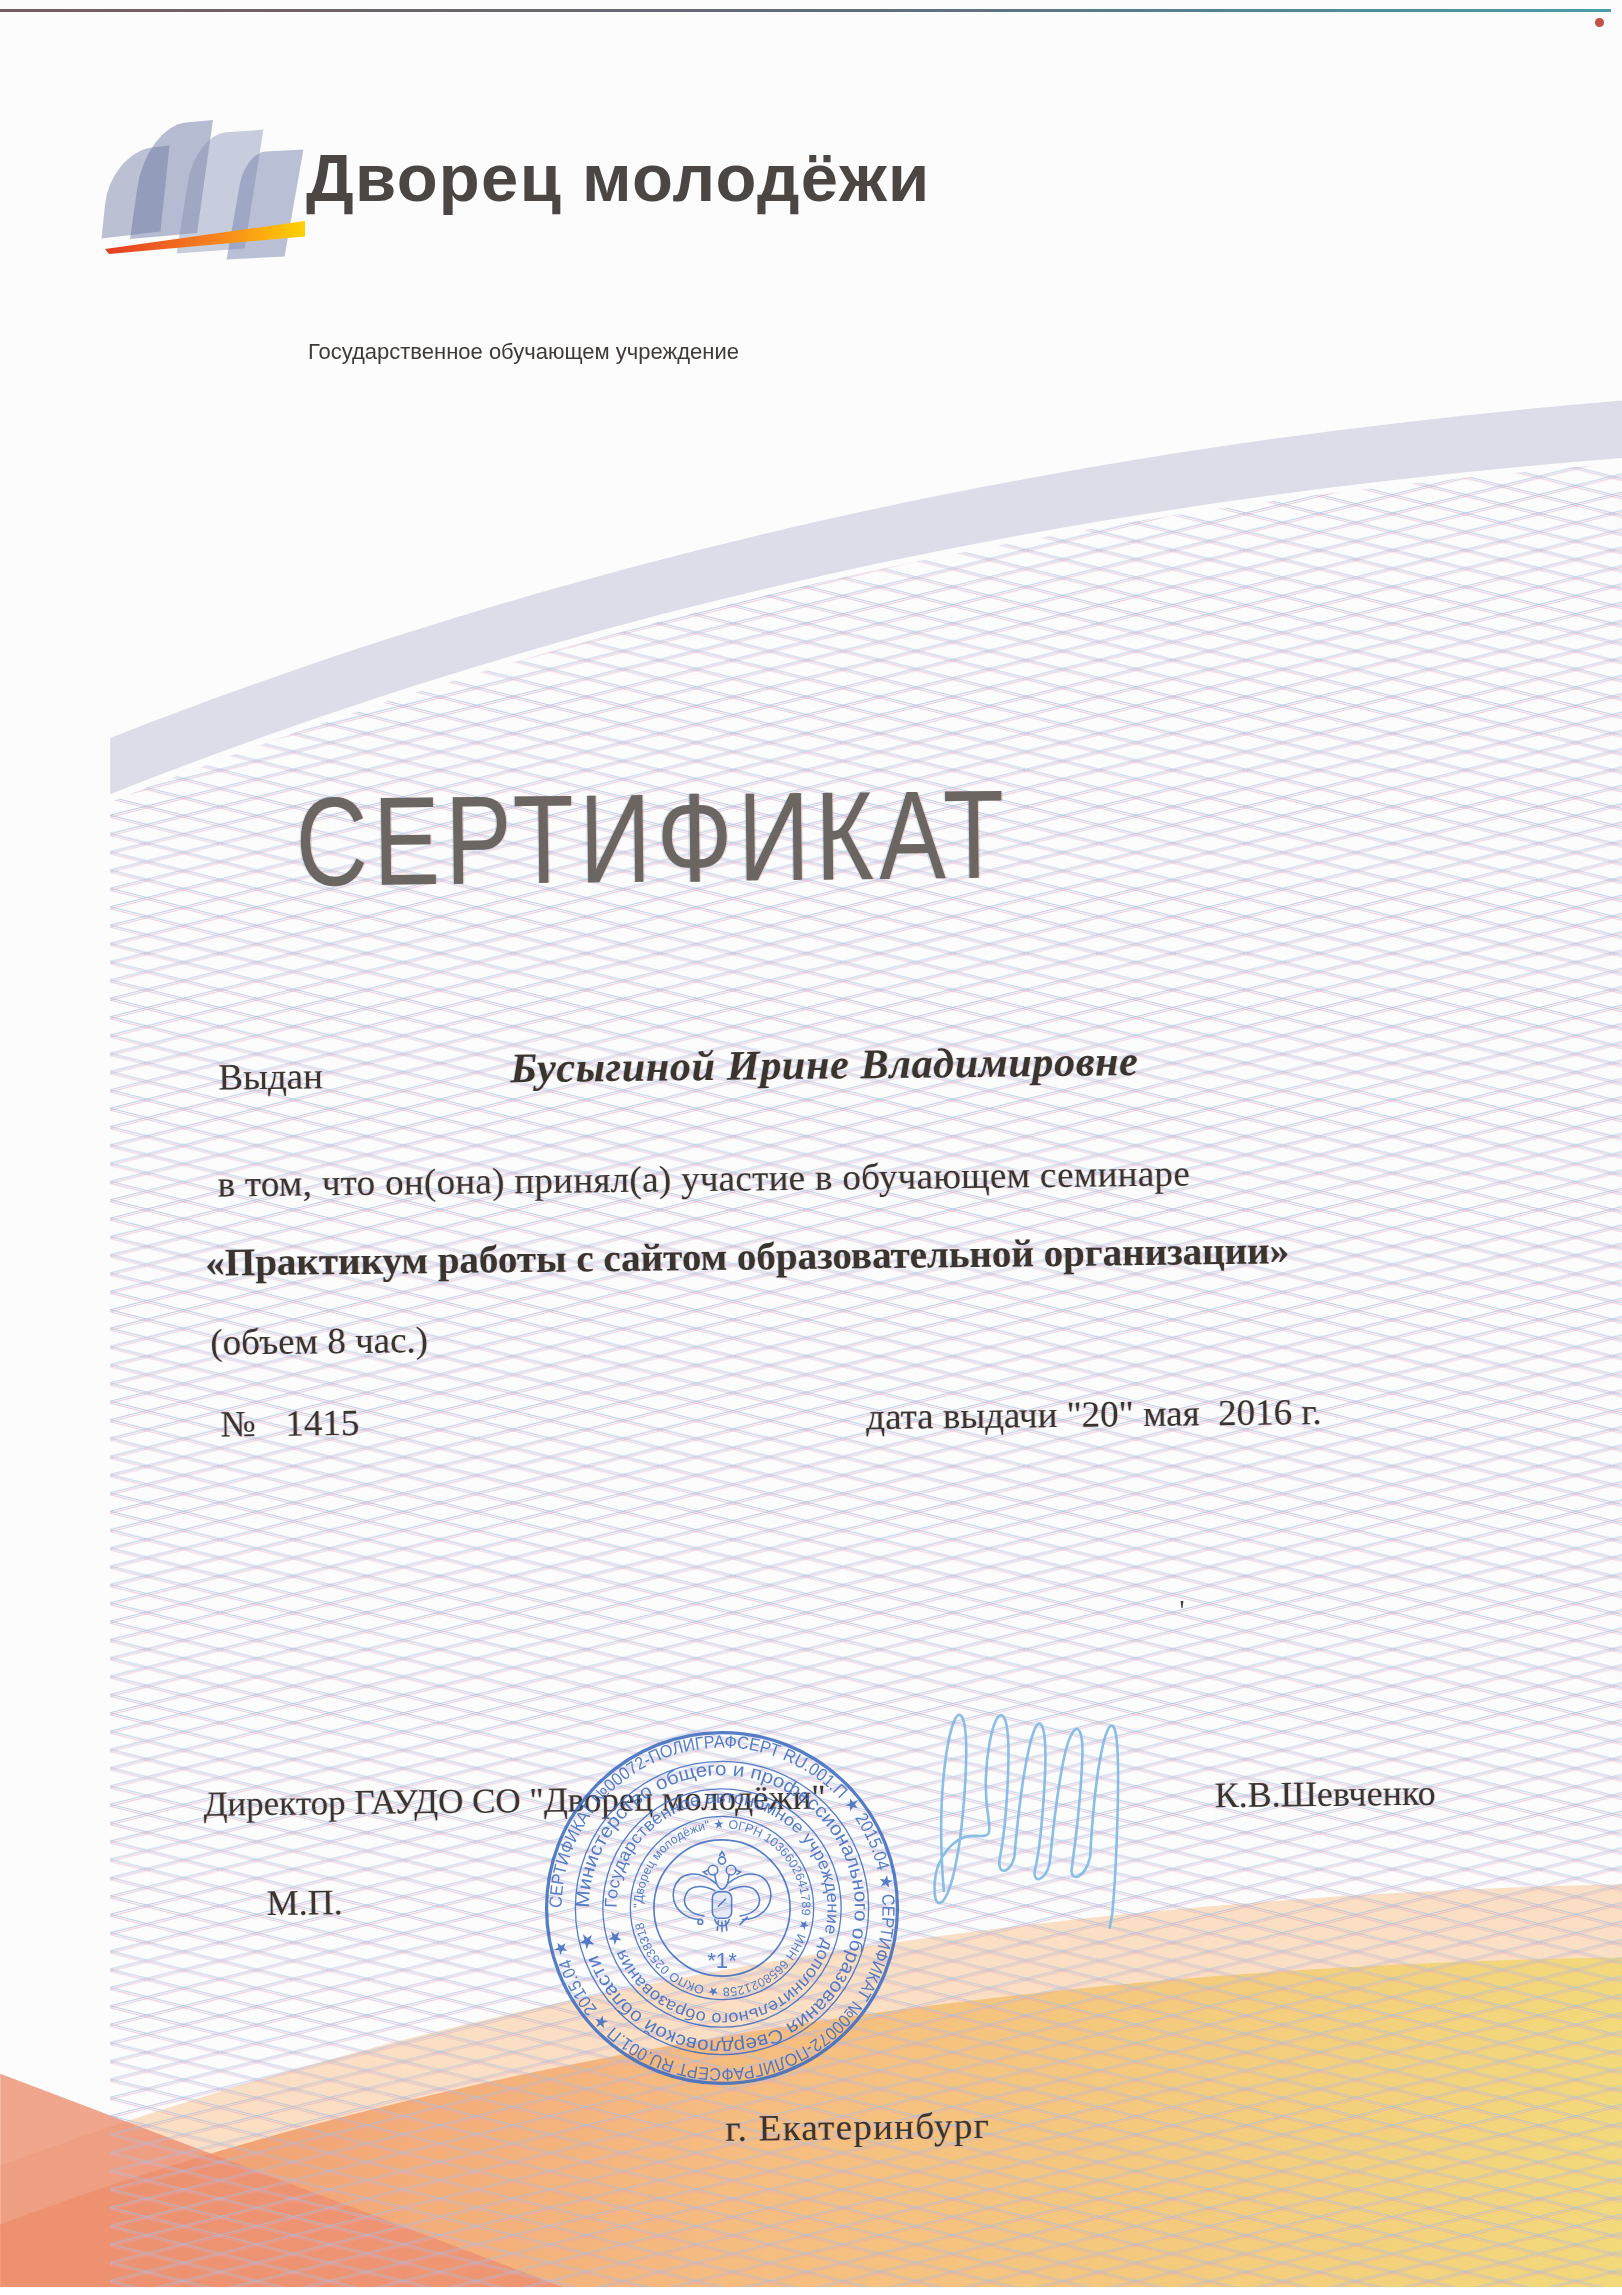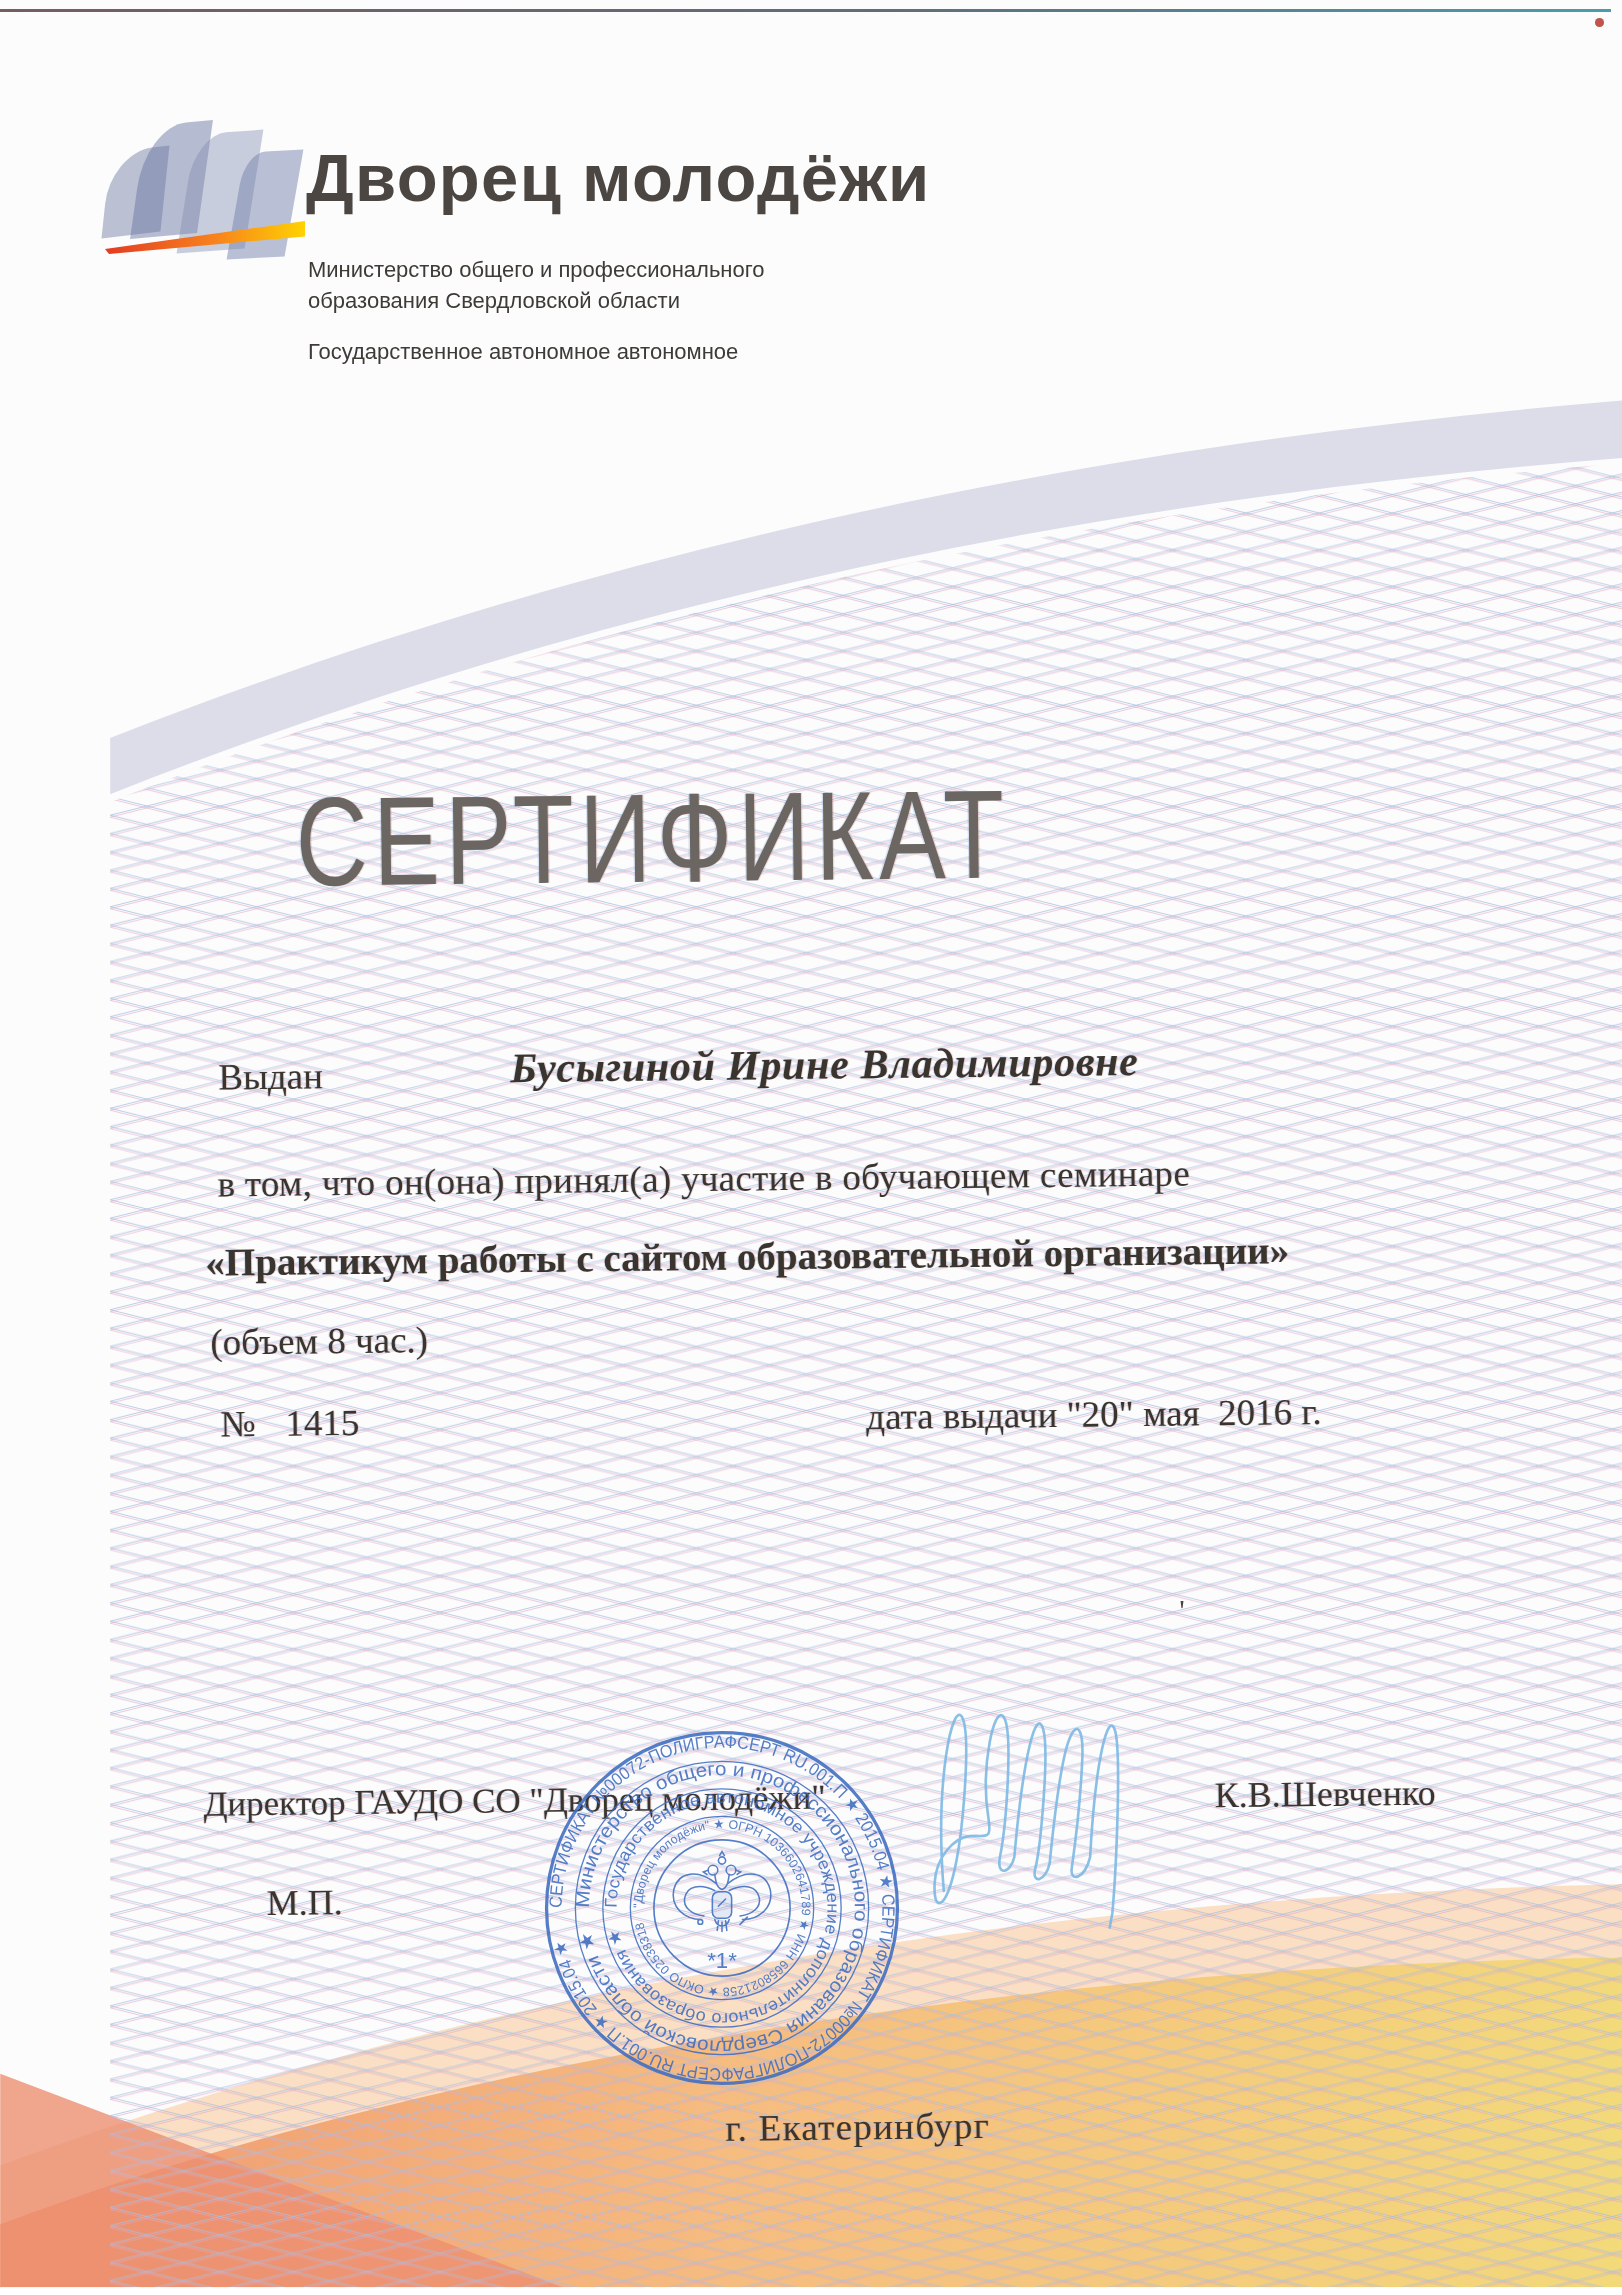--- a/index.html
+++ b/index.html
@@ -108,10 +108,6 @@
     <div class="sail swoosh"></div>
   </div>
   <div class="abs org-name">Дворец молодёжи</div>
-  <div class="abs hdr-small ministry">
-    <div>Министерство общего и профессионального</div>
-    <div>образования Свердловской области</div>
-  </div>
   <div class="abs hdr-small institution">
     <div>Государственное автономное автономное</div>
   </div>

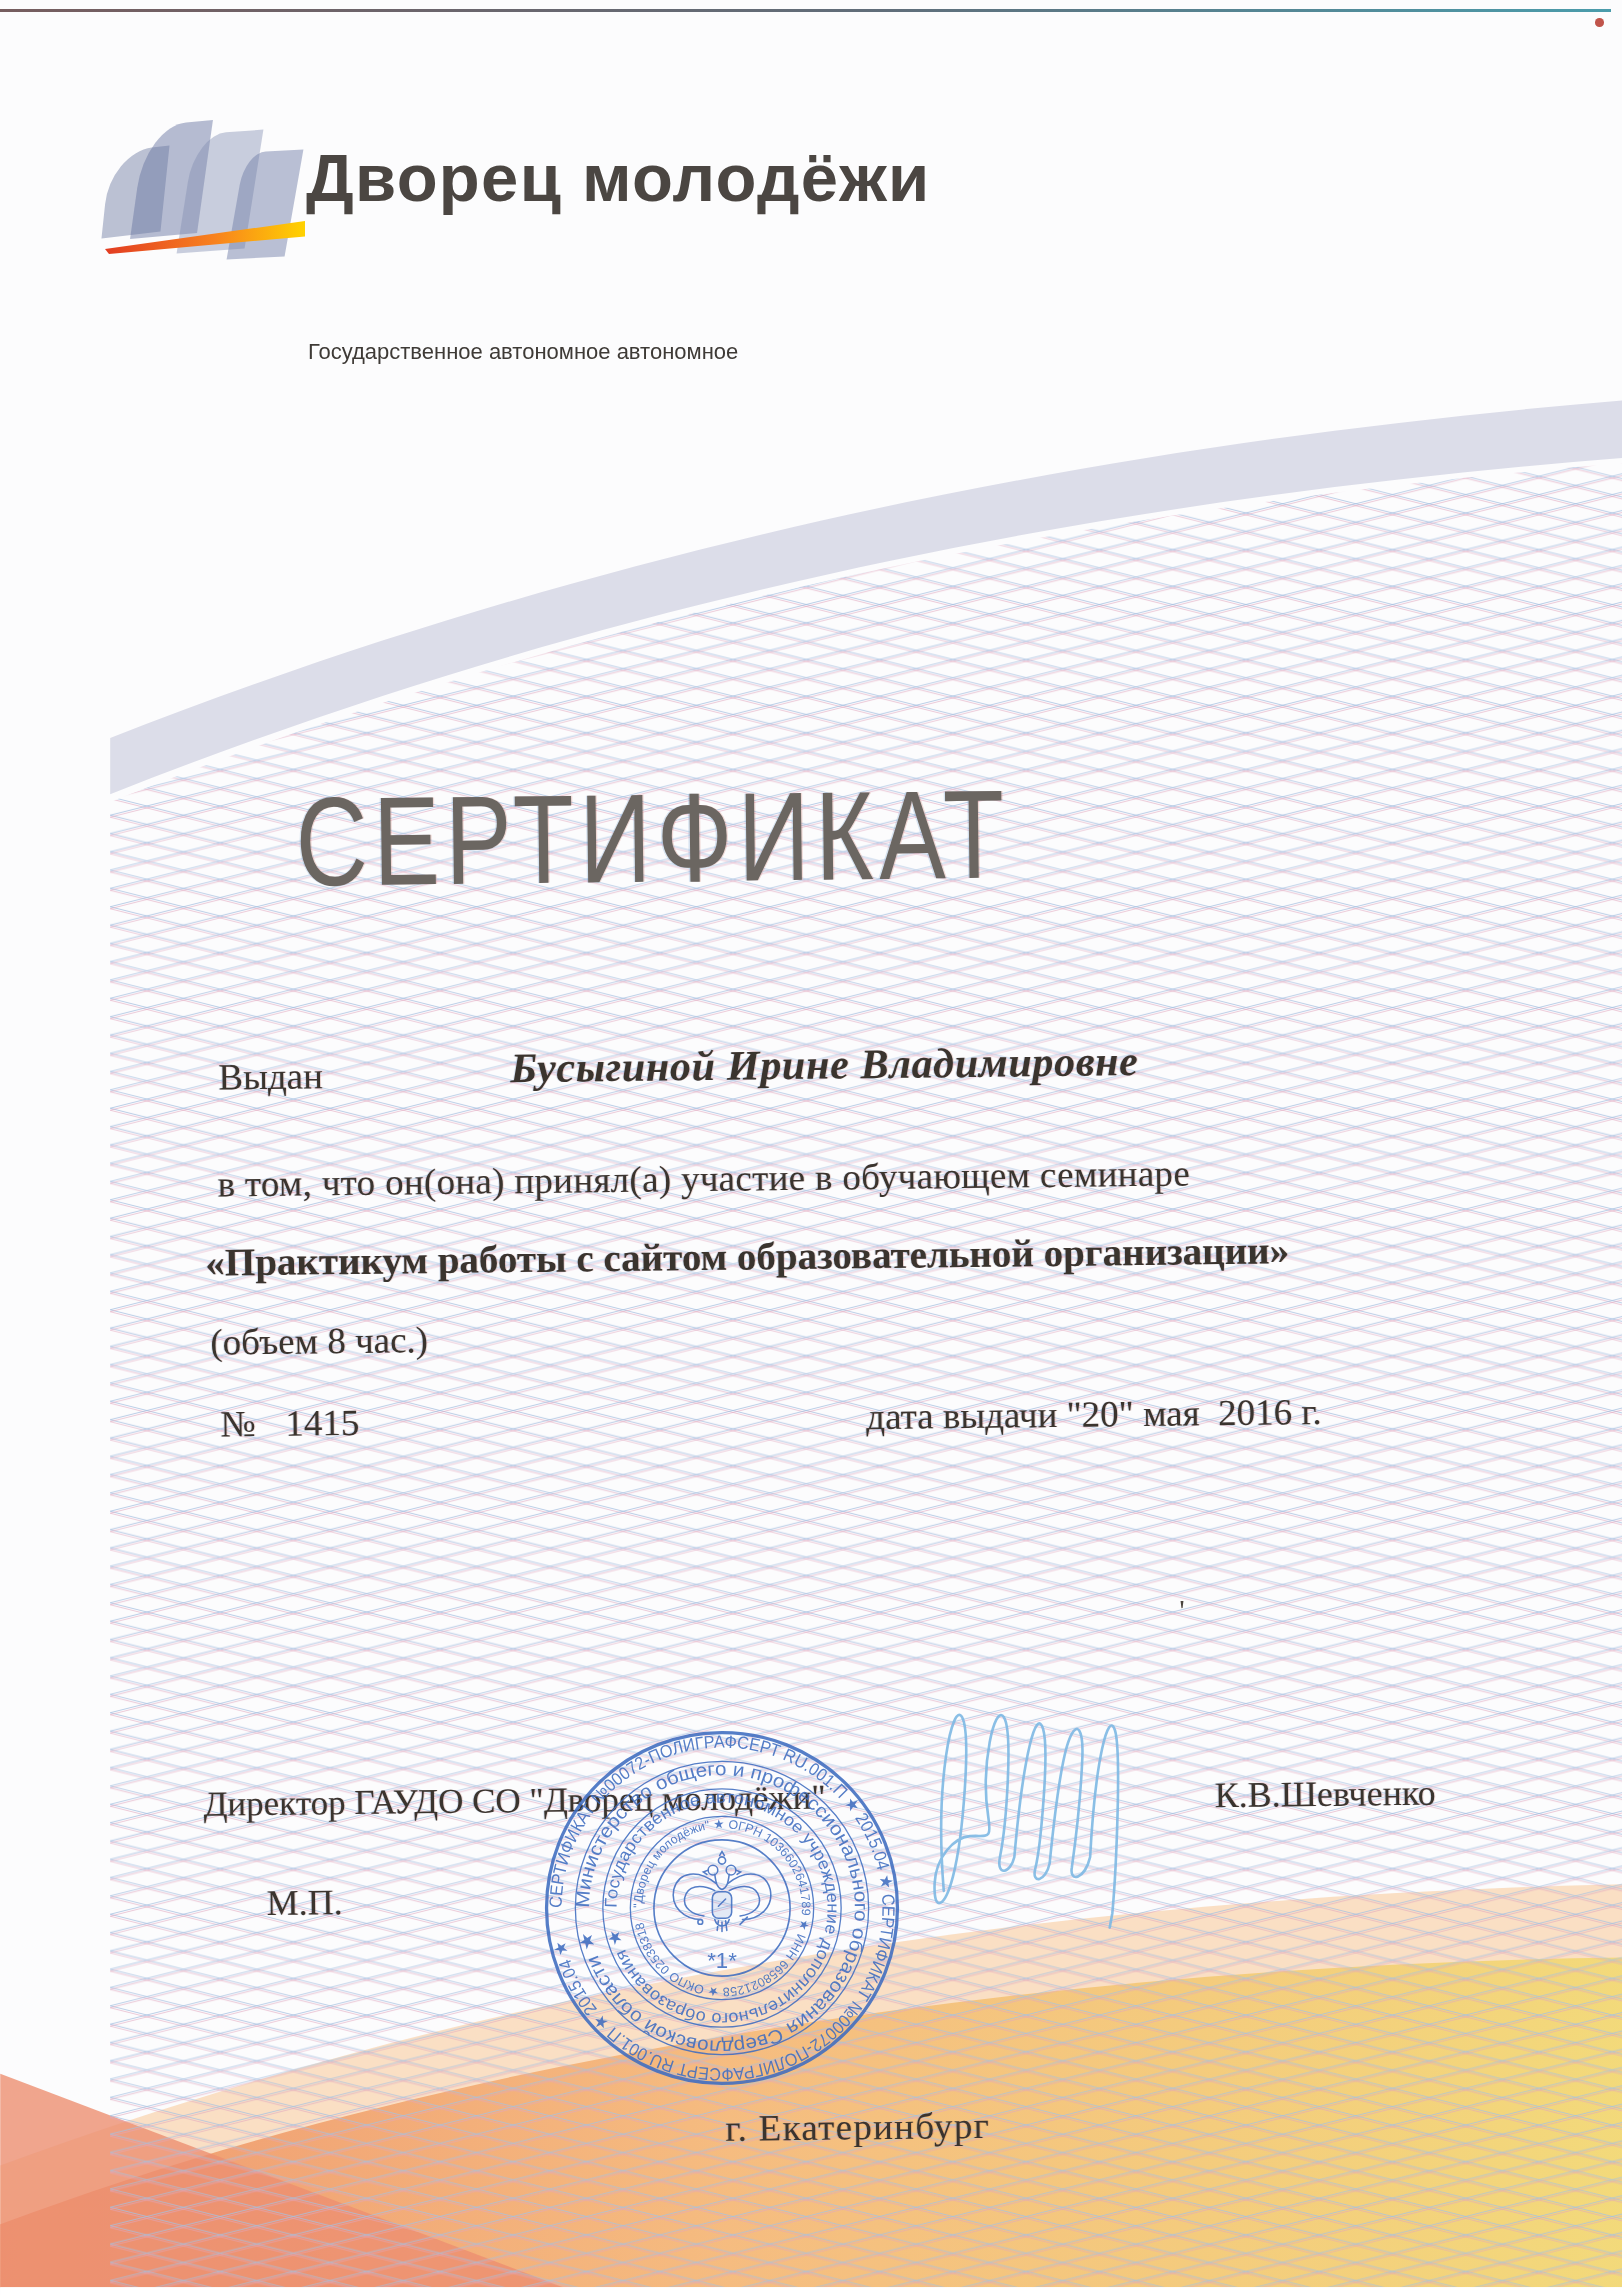--- a/index.html
+++ b/index.html
@@ -109,7 +109,7 @@
   </div>
   <div class="abs org-name">Дворец молодёжи</div>
   <div class="abs hdr-small institution">
-    <div>Государственное автономное автономное</div>
+    <div>Государственное обучающем учреждение</div>
   </div>
 
   <div class="abs tilted">

